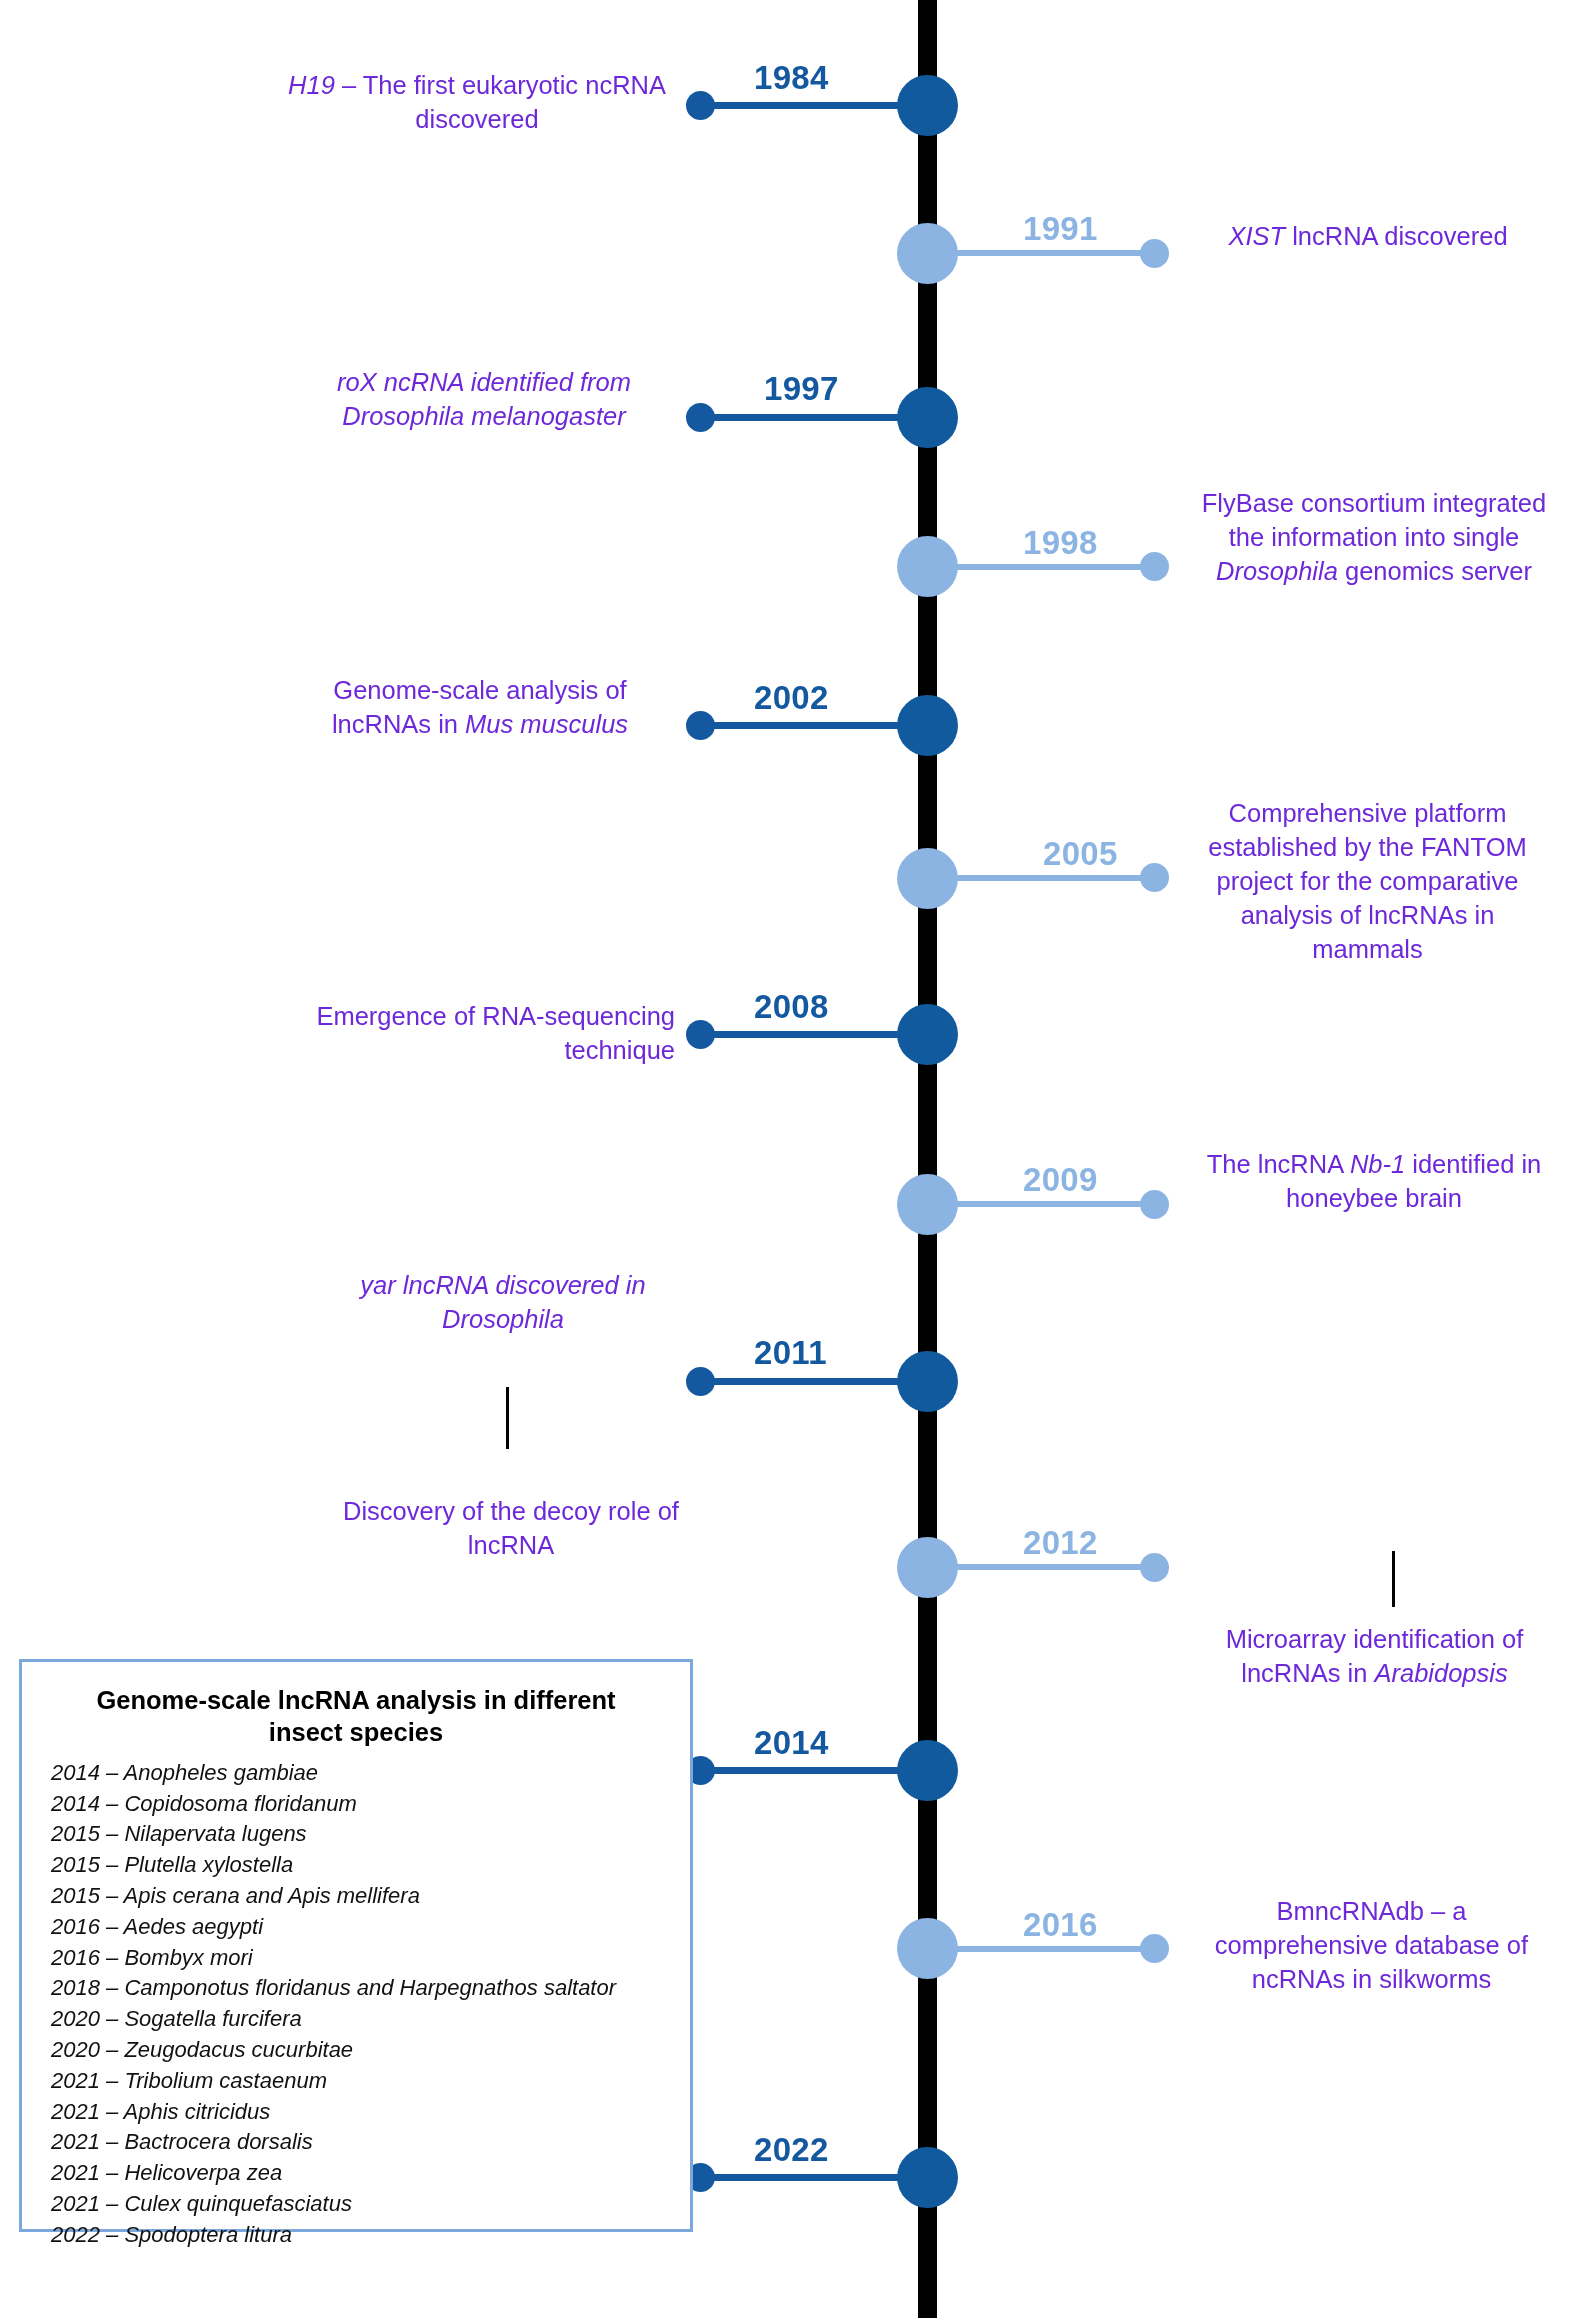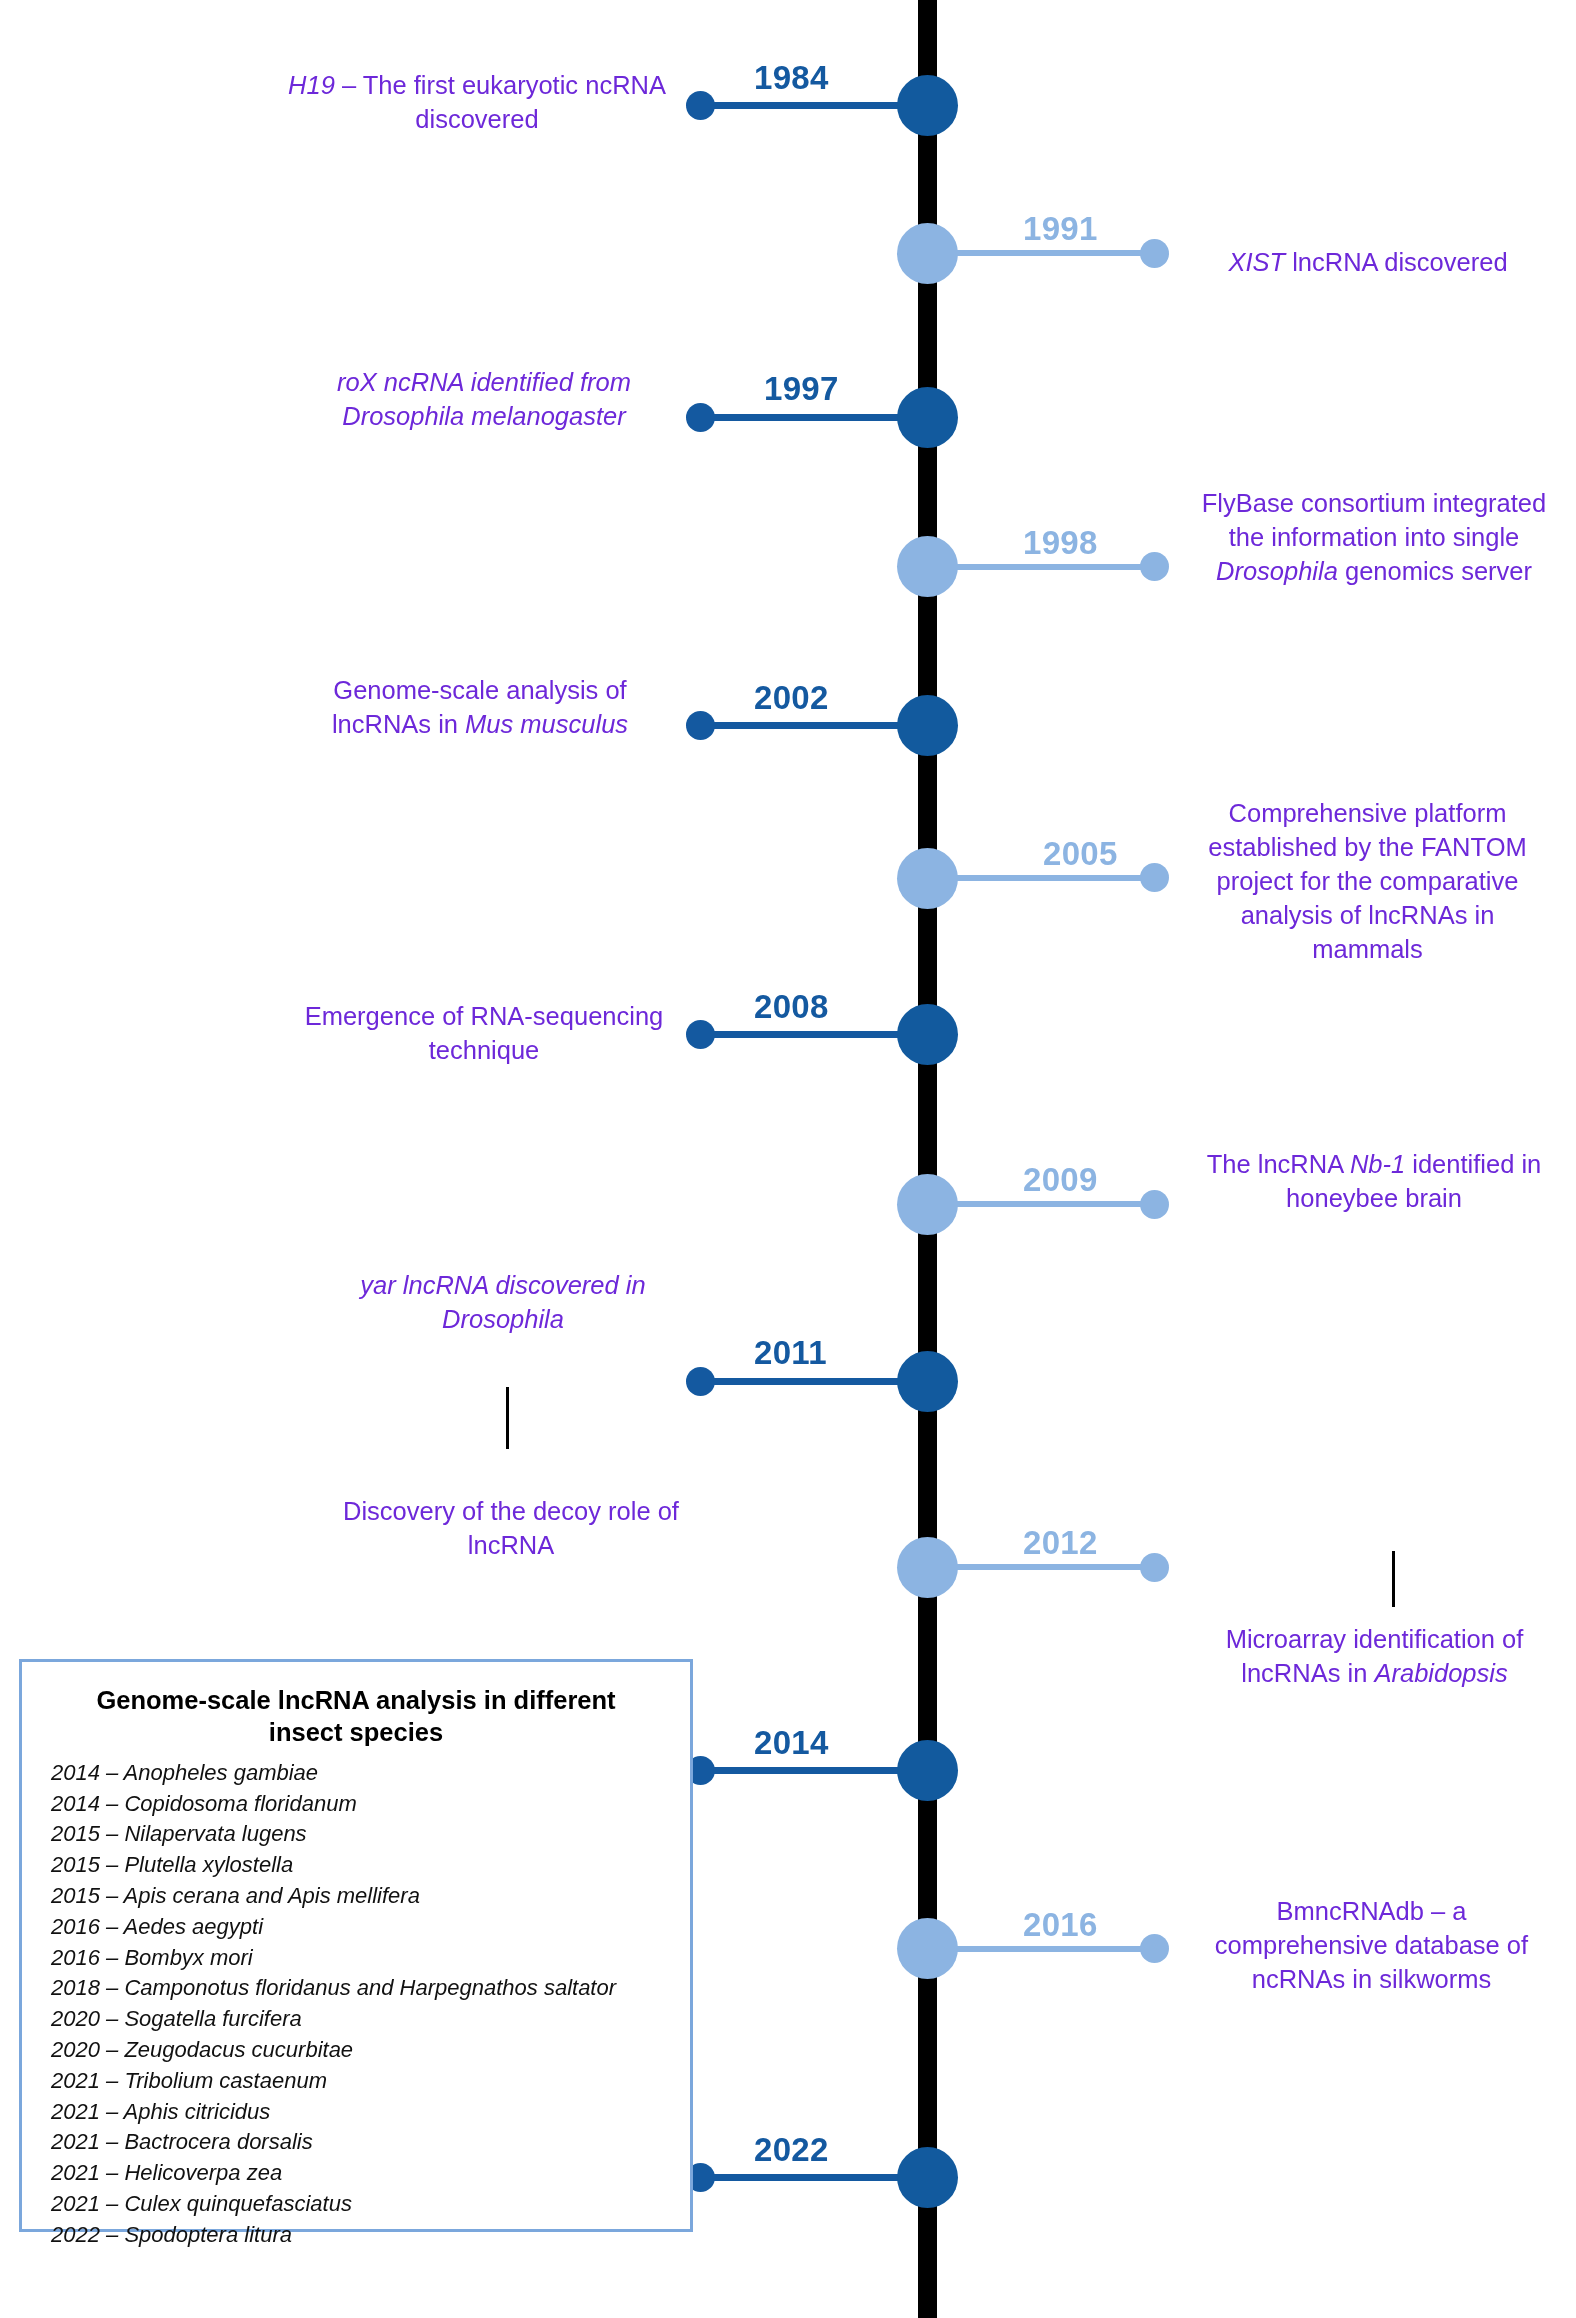--- a/index.html
+++ b/index.html
@@ -131,7 +131,7 @@
   <div class="conn light" style="left:935px; top:250px; width:220px;"></div>
   <div class="tail light" style="left:1140px; top:239px;"></div>
   <div class="year light" style="left:1023px; top:210px;">1991</div>
-  <div class="desc right" style="left:1196px; top:220px; width:344px;margin-top:26px;"><em>XIST</em> lncRNA discovered</div>
+  <div class="desc right" style="left:1196px; top:220px; width:344px;"><em>XIST</em> lncRNA discovered</div>
 
   <div class="tail" style="left:686px; top:403px;"></div>
   <div class="conn" style="left:701px; top:414px; width:220px;"></div>

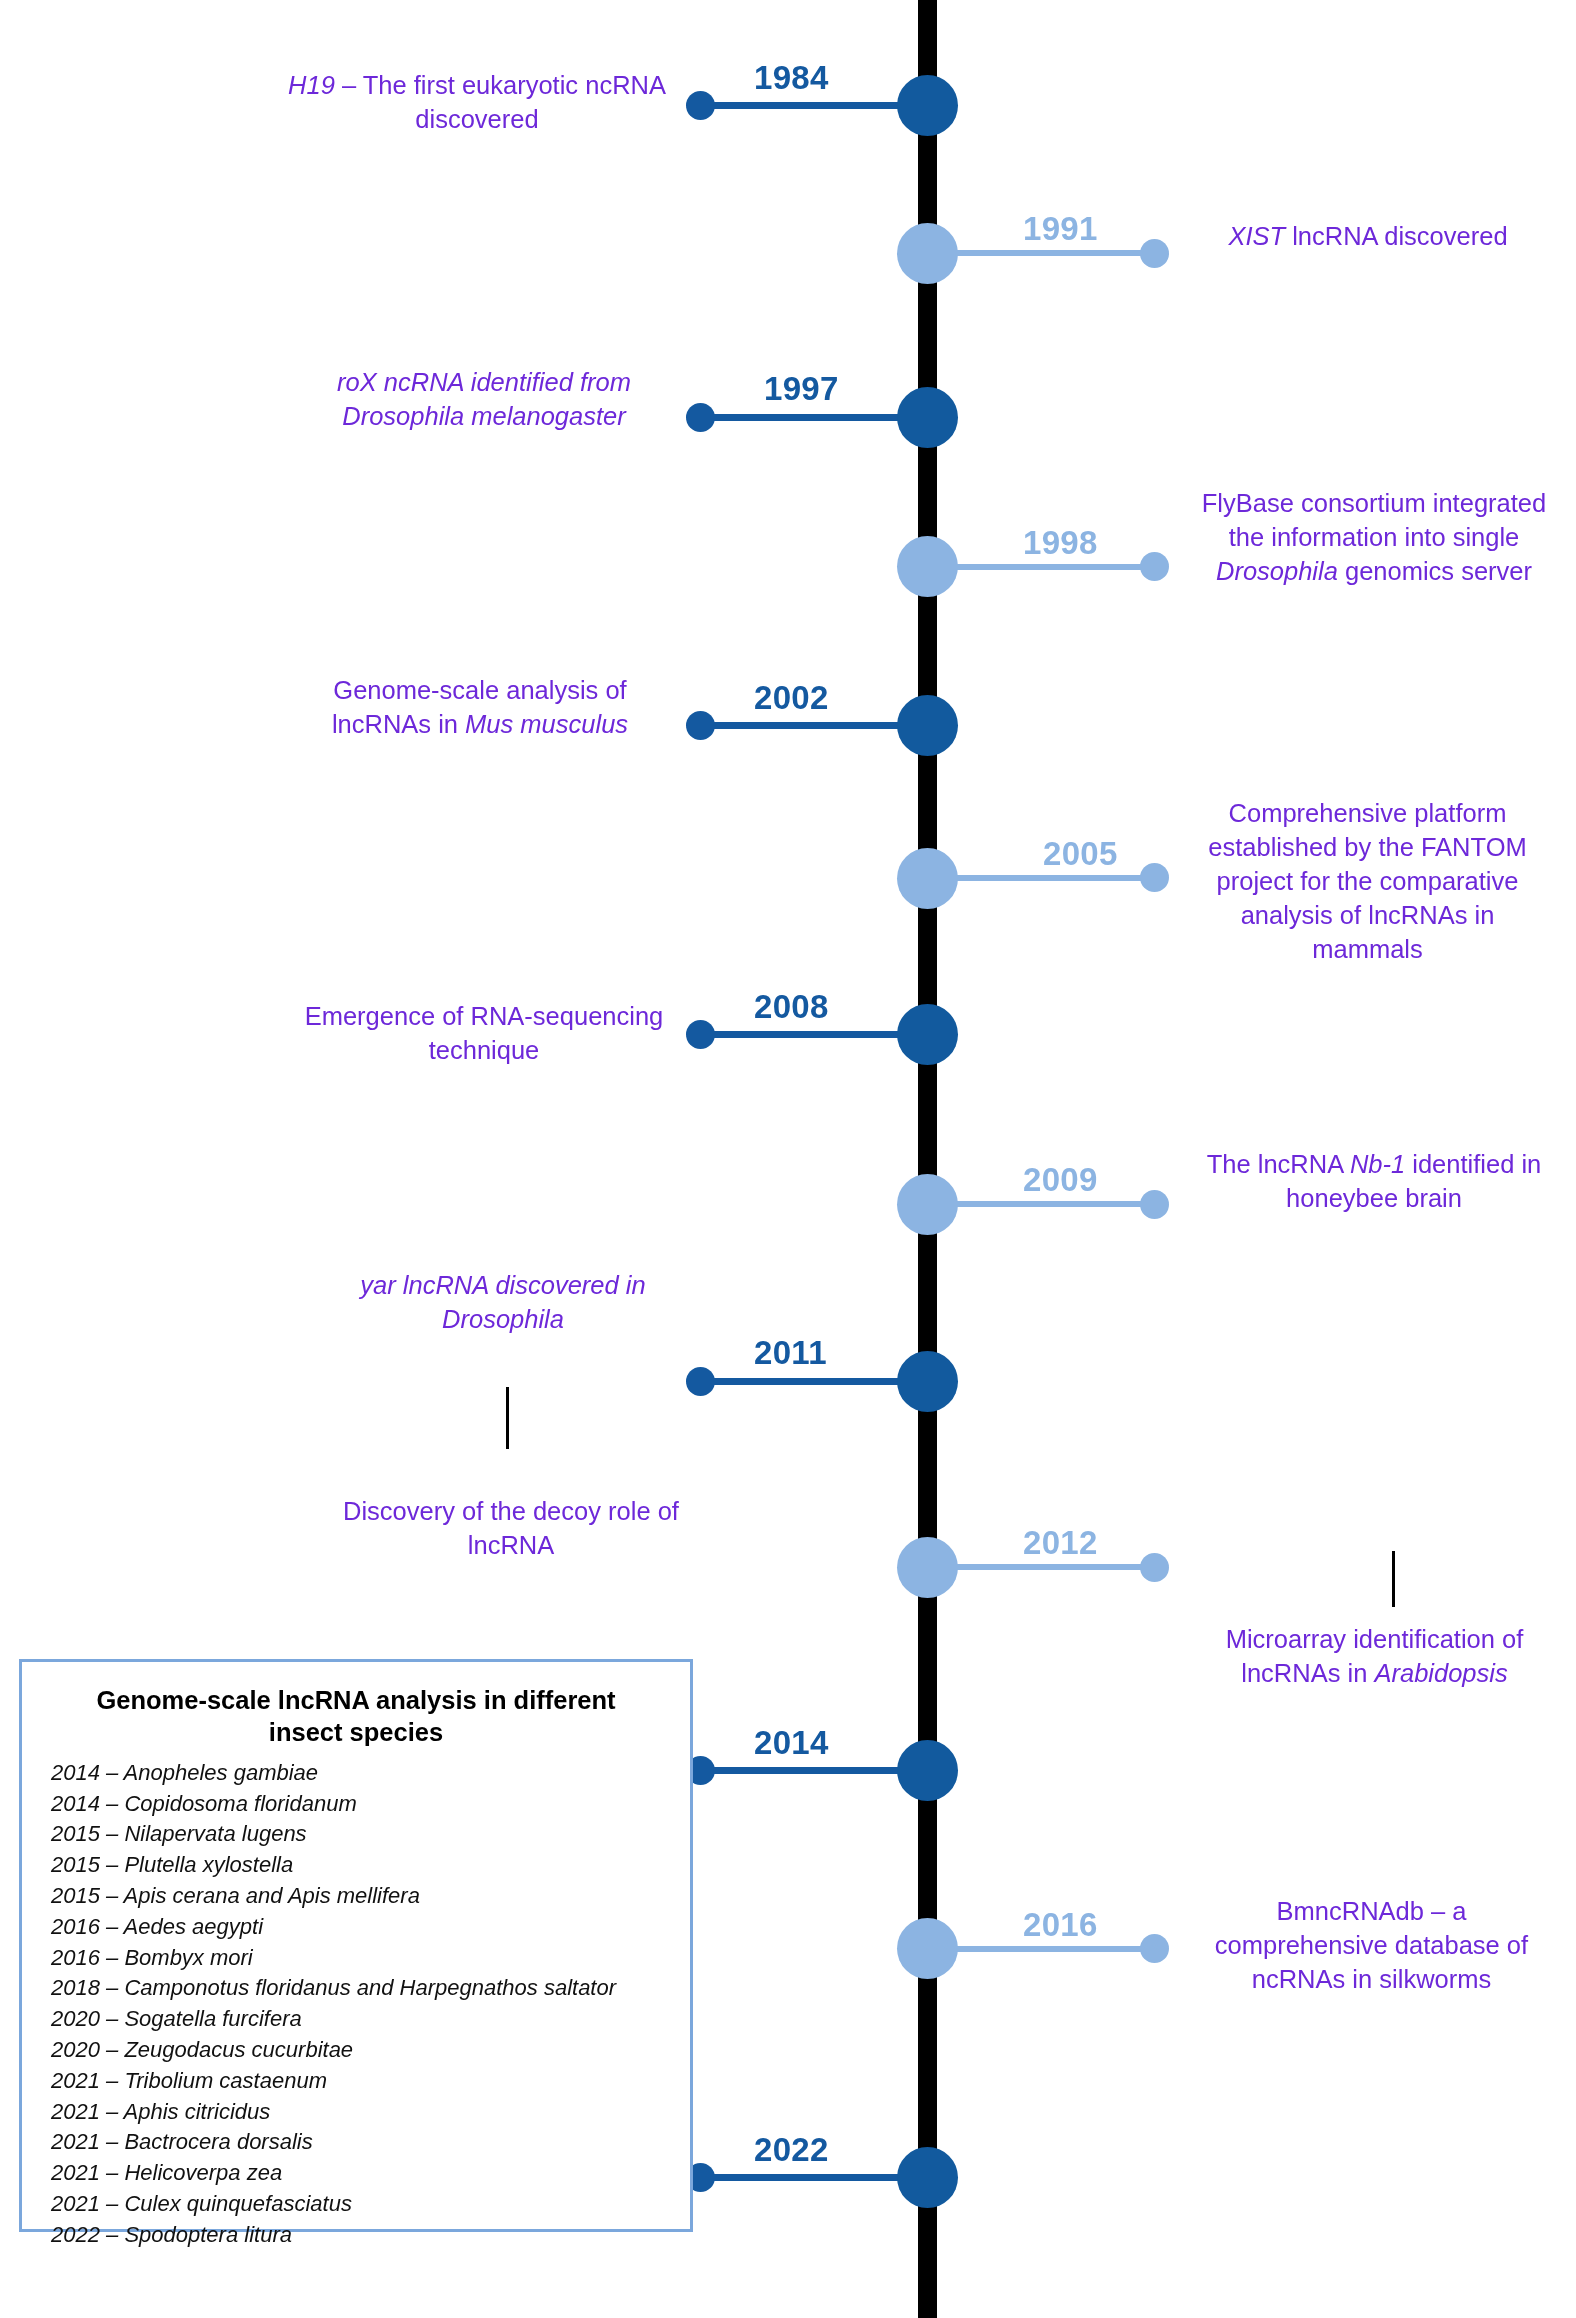--- a/index.html
+++ b/index.html
@@ -161,7 +161,7 @@
   <div class="conn" style="left:701px; top:1031px; width:220px;"></div>
   <div class="node" style="top:1004px;"></div>
   <div class="year" style="left:754px; top:988px;">2008</div>
-  <div class="desc left" style="left:293px; top:1000px; width:382px;">Emergence of RNA-sequencing technique</div>
+  <div class="desc left" style="left:293px; top:1000px; width:382px;text-align:right;">Emergence of RNA-sequencing technique</div>
 
   <div class="node light" style="top:1174px;"></div>
   <div class="conn light" style="left:935px; top:1201px; width:220px;"></div>

